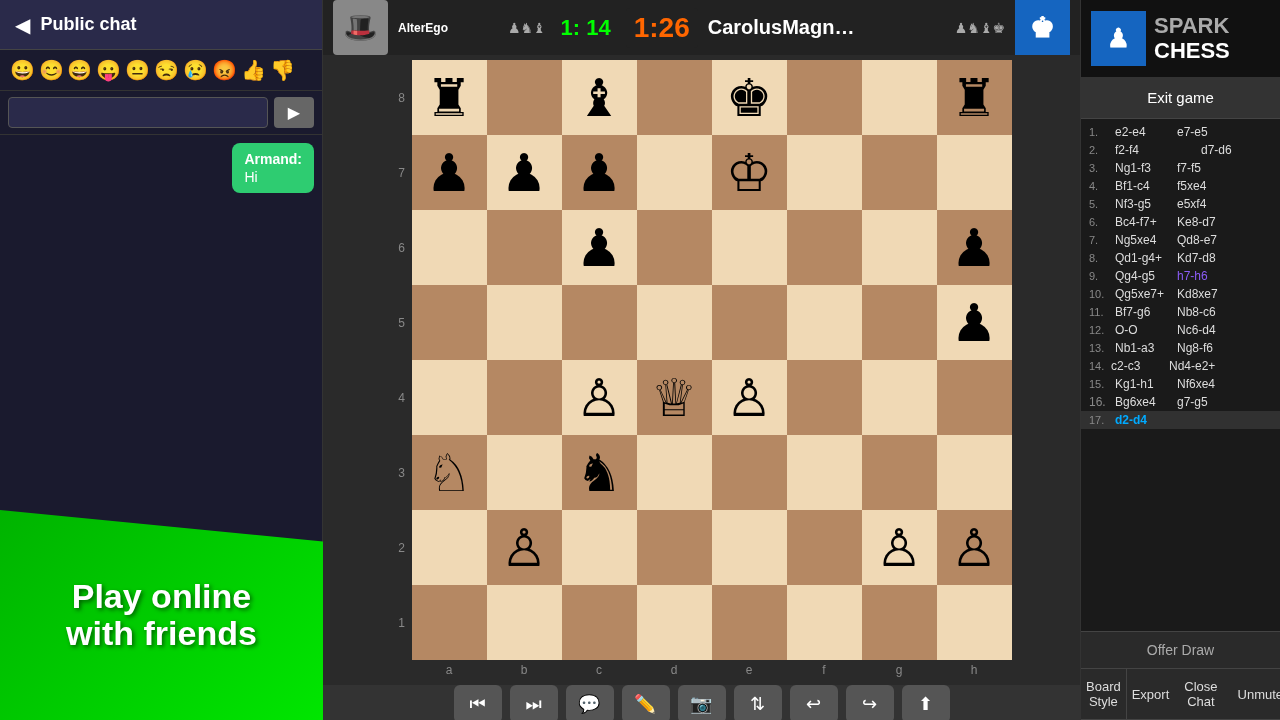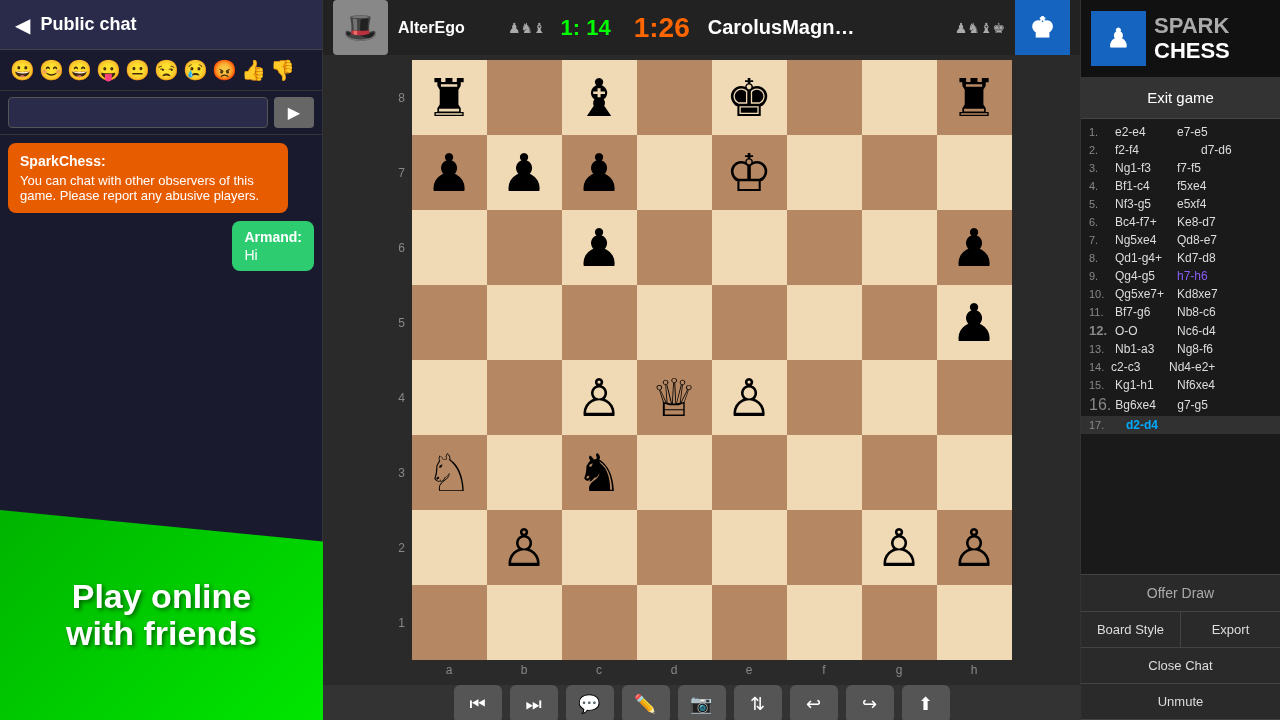--- a/index.html
+++ b/index.html
@@ -435,7 +435,7 @@
 
   <div id="game-header">
     <div id="player-avatar" style="background:#888;width:55px;height:55px;border-radius:4px;overflow:hidden;display:flex;align-items:center;justify-content:center;font-size:28px;">🎩</div>
-    <div style="color:white;font-size:16px;font-weight:bold;min-width:100px;">AlterEgo</div>
+    <div style="color:white;font-size:12px;font-weight:bold;min-width:100px;">AlterEgo</div>
     <div style="color:#aaa;font-size:14px;">♟♞♝</div>
     <div style="color:#00ff00;font-size:22px;font-weight:bold;min-width:60px;text-align:center;">1: 14</div>
     <div style="color:#ff6600;font-size:28px;font-weight:bold;min-width:70px;text-align:center;background:#222;padding:4px 8px;border-radius:4px;">1:26</div>

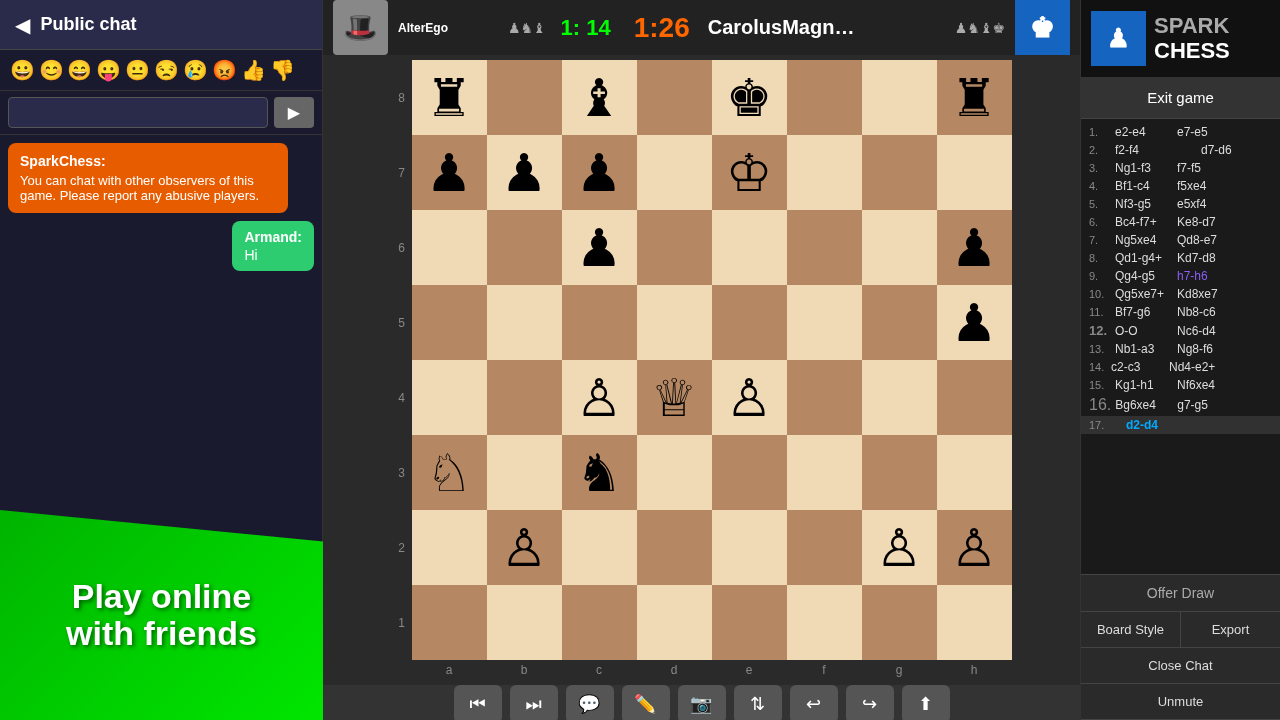--- a/index.html
+++ b/index.html
@@ -413,10 +413,6 @@
   </div>
 
   <div id="chat-messages">
-    <div class="msg-sparkchess">
-      <div class="sender">SparkChess:</div>
-      <div>You can chat with other observers of this game. Please report any abusive players.</div>
-    </div>
     <div class="msg-user">
       <div class="sender">Armand:</div>
       <div>Hi</div>

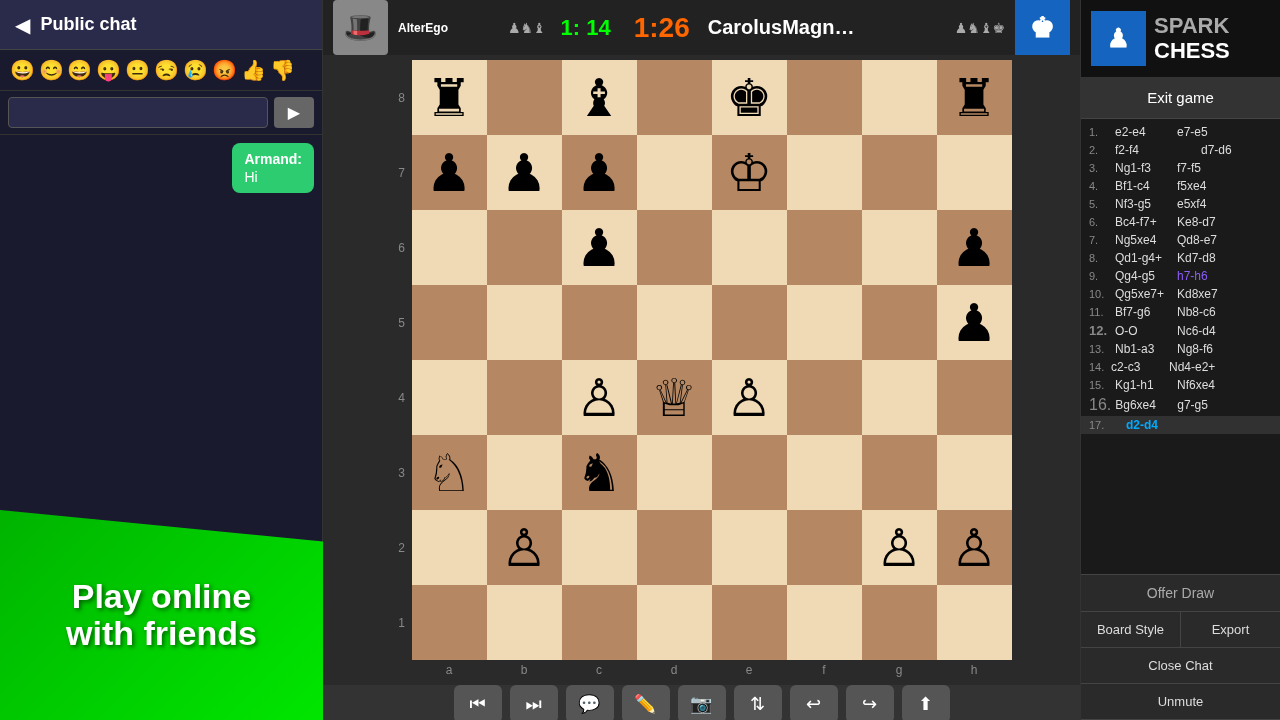--- a/index.html
+++ b/index.html
@@ -647,7 +647,7 @@
         <span style="min-width: 58px; color: rgb(221, 221, 221);">Nb8-c6</span>
       </div>
       <div class="move-row" style="display: flex; align-items: center; padding: 2px 8px; font-size: 12px; color: rgb(204, 204, 204); gap: 4px;">
-        <span style="color: rgb(136, 136, 136); min-width: 22px; font-size: 13px; font-weight: bold;">12.</span>
+        <span style="color: rgb(136, 136, 136); min-width: 22px; font-size: 11px;">12.</span>
         <span style="min-width: 58px; color: rgb(221, 221, 221); font-weight: normal;">O-O</span>
         <span style="min-width: 58px; color: rgb(221, 221, 221);">Nc6-d4</span>
       </div>

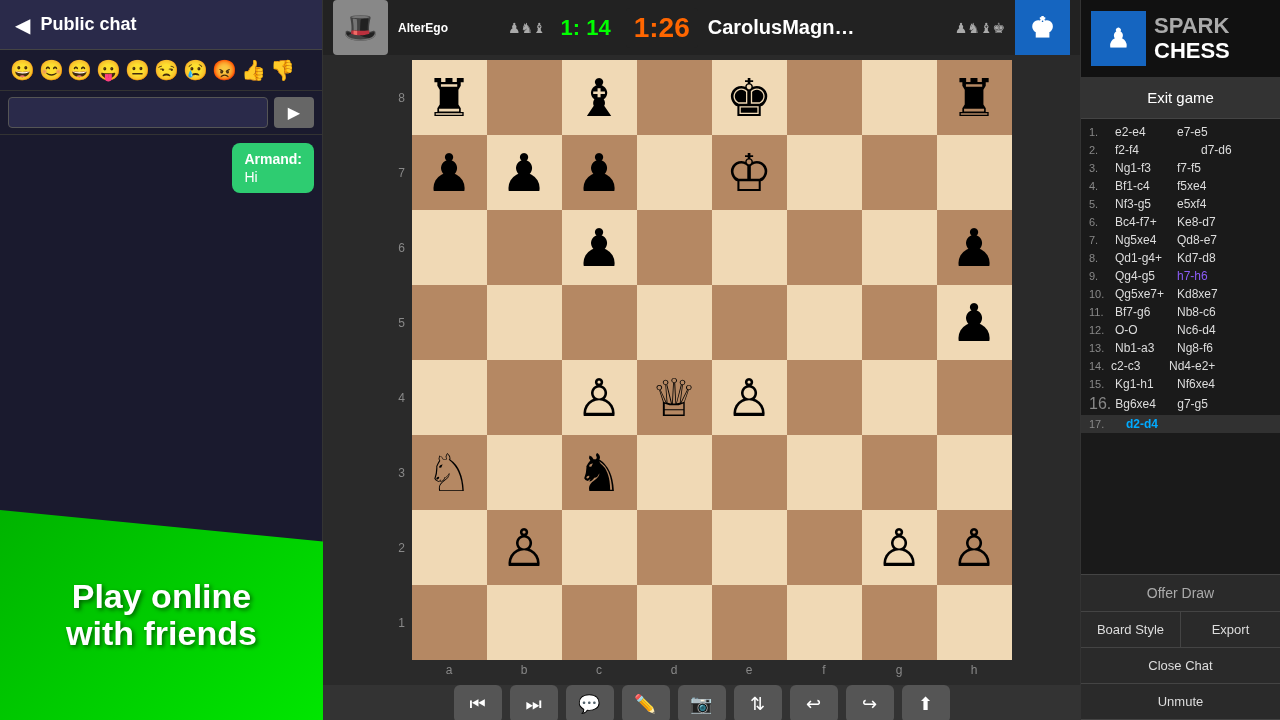--- a/index.html
+++ b/index.html
@@ -667,7 +667,7 @@
         <span style="min-width: 58px; color: rgb(221, 221, 221);">Nf6xe4</span>
       </div>
       <div class="move-row" style="display: flex; align-items: center; padding: 2px 8px; font-size: 12px; color: rgb(204, 204, 204); gap: 4px;">
-        <span style="color: rgb(136, 136, 136); min-width: 22px; font-size: 16px;">16.</span>
+        <span style="color: rgb(136, 136, 136); min-width: 22px; font-size: 12px;">16.</span>
         <span style="min-width: 58px; color: rgb(221, 221, 221); font-weight: normal;">Bg6xe4</span>
         <span style="min-width: 58px; color: rgb(221, 221, 221);">g7-g5</span>
       </div>

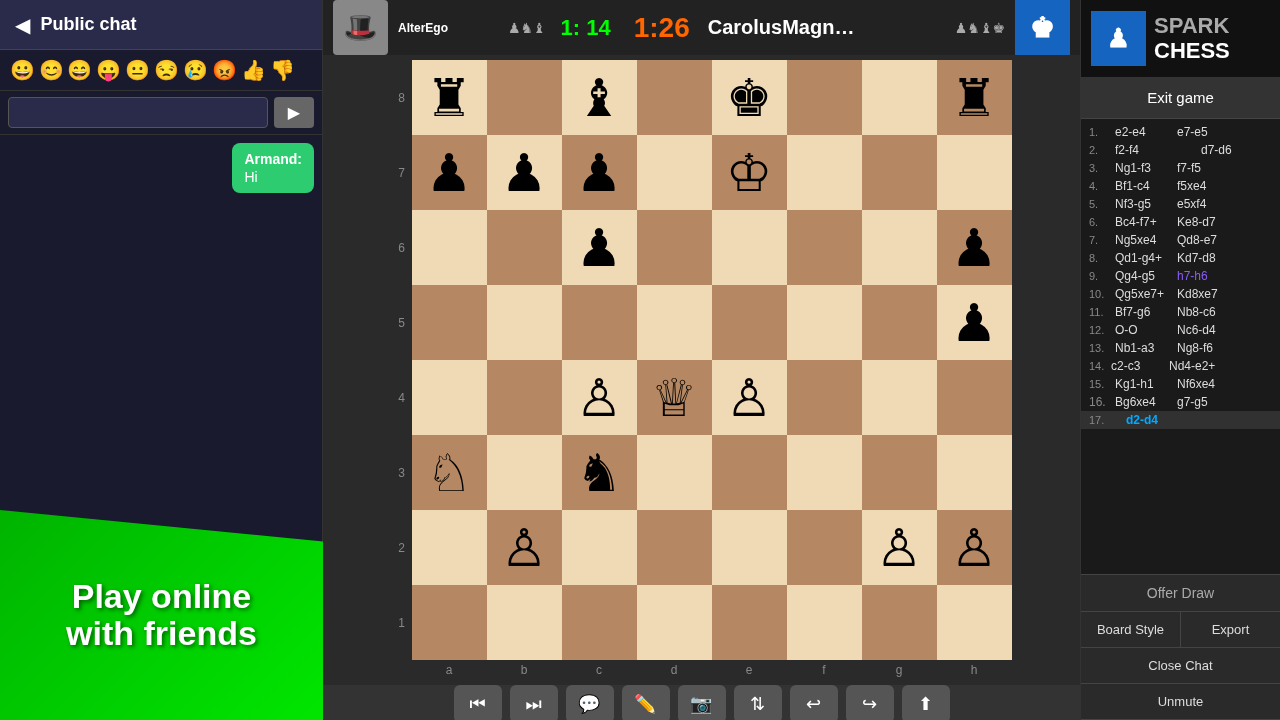--- a/index.html
+++ b/index.html
@@ -671,7 +671,7 @@
         <span style="min-width: 58px; color: rgb(221, 221, 221); font-weight: normal;">Bg6xe4</span>
         <span style="min-width: 58px; color: rgb(221, 221, 221);">g7-g5</span>
       </div>
-      <div class="move-row move-highlight" style="display: flex; align-items: center; padding: 2px 8px; font-size: 12px; color: rgb(204, 204, 204); gap: 15px; background: rgba(255, 255, 255, 0.1);">
+      <div class="move-row move-highlight" style="display: flex; align-items: center; padding: 2px 8px; font-size: 12px; color: rgb(204, 204, 204); gap: 4px; background: rgba(255, 255, 255, 0.1);">
         <span style="color: rgb(136, 136, 136); min-width: 22px; font-size: 11px;">17.</span>
         <span style="min-width: 58px; color: rgb(0, 170, 255); font-weight: bold;">d2-d4</span>
         <span style="min-width: 58px; color: rgb(221, 221, 221);"></span>

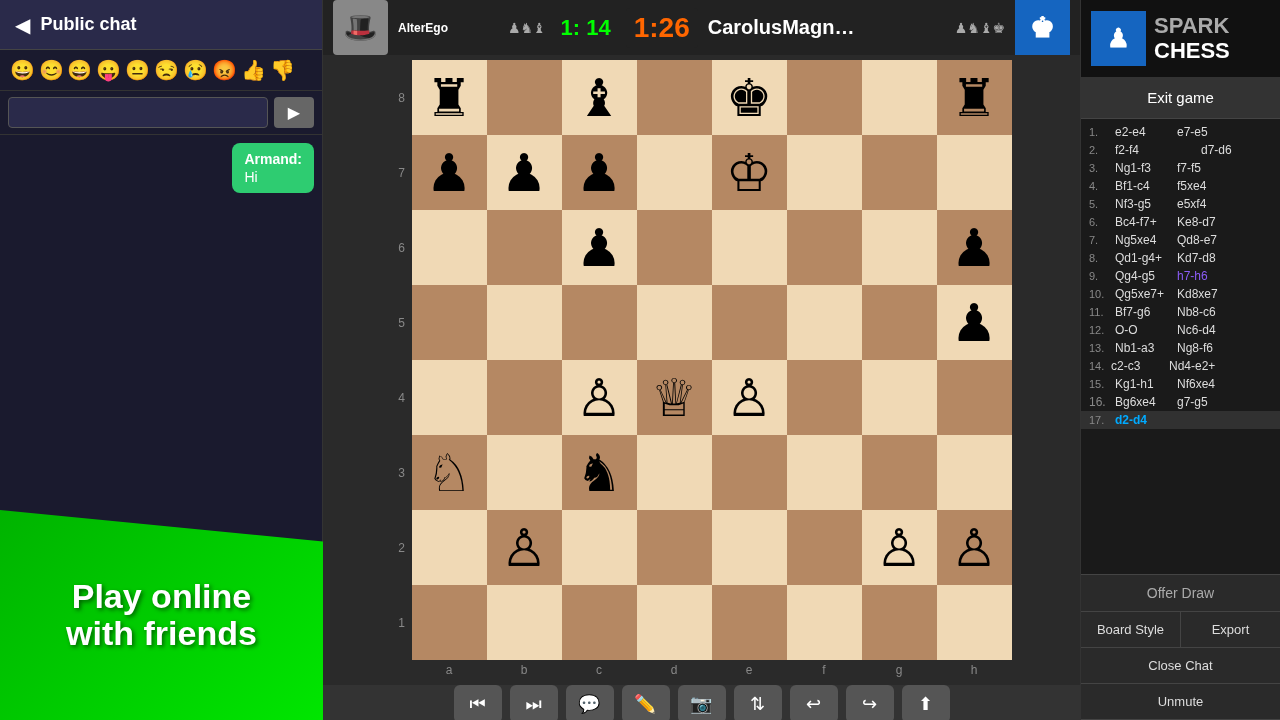--- a/index.html
+++ b/index.html
@@ -345,7 +345,7 @@
 
     #bottom-btns {
       display: flex;
-      flex-direction: column;
+      flex-direction: row;
       gap: 0;
     }
 

